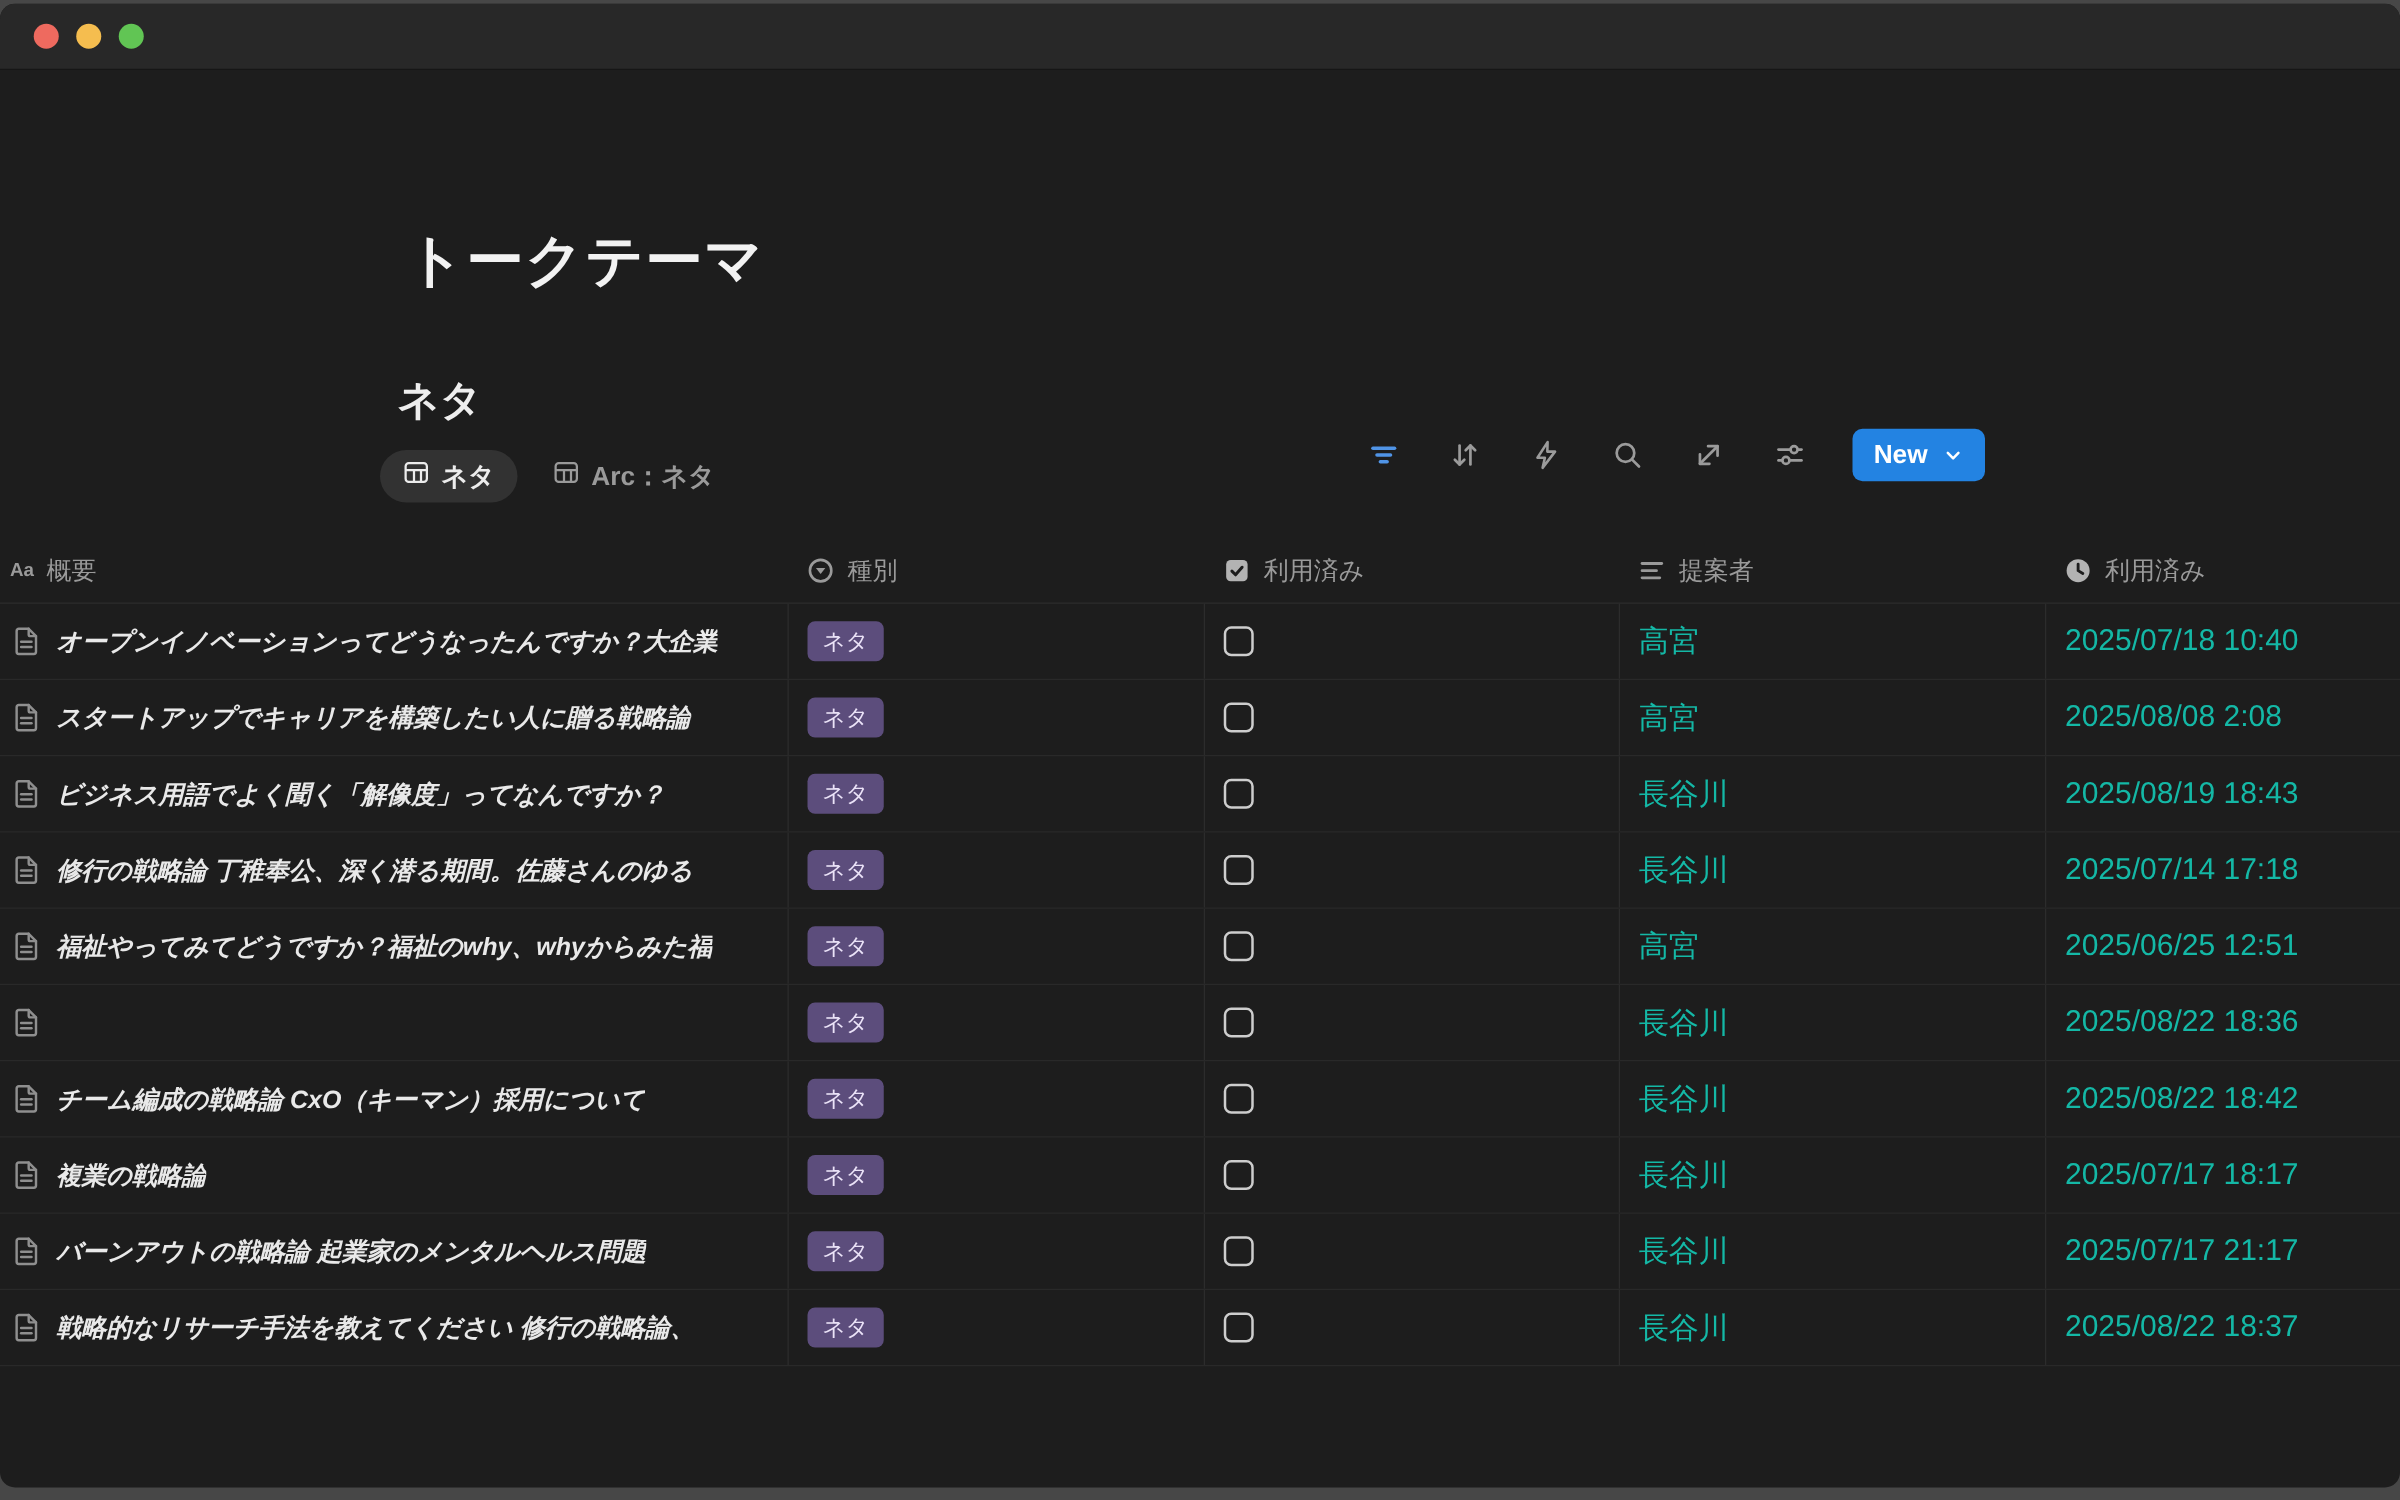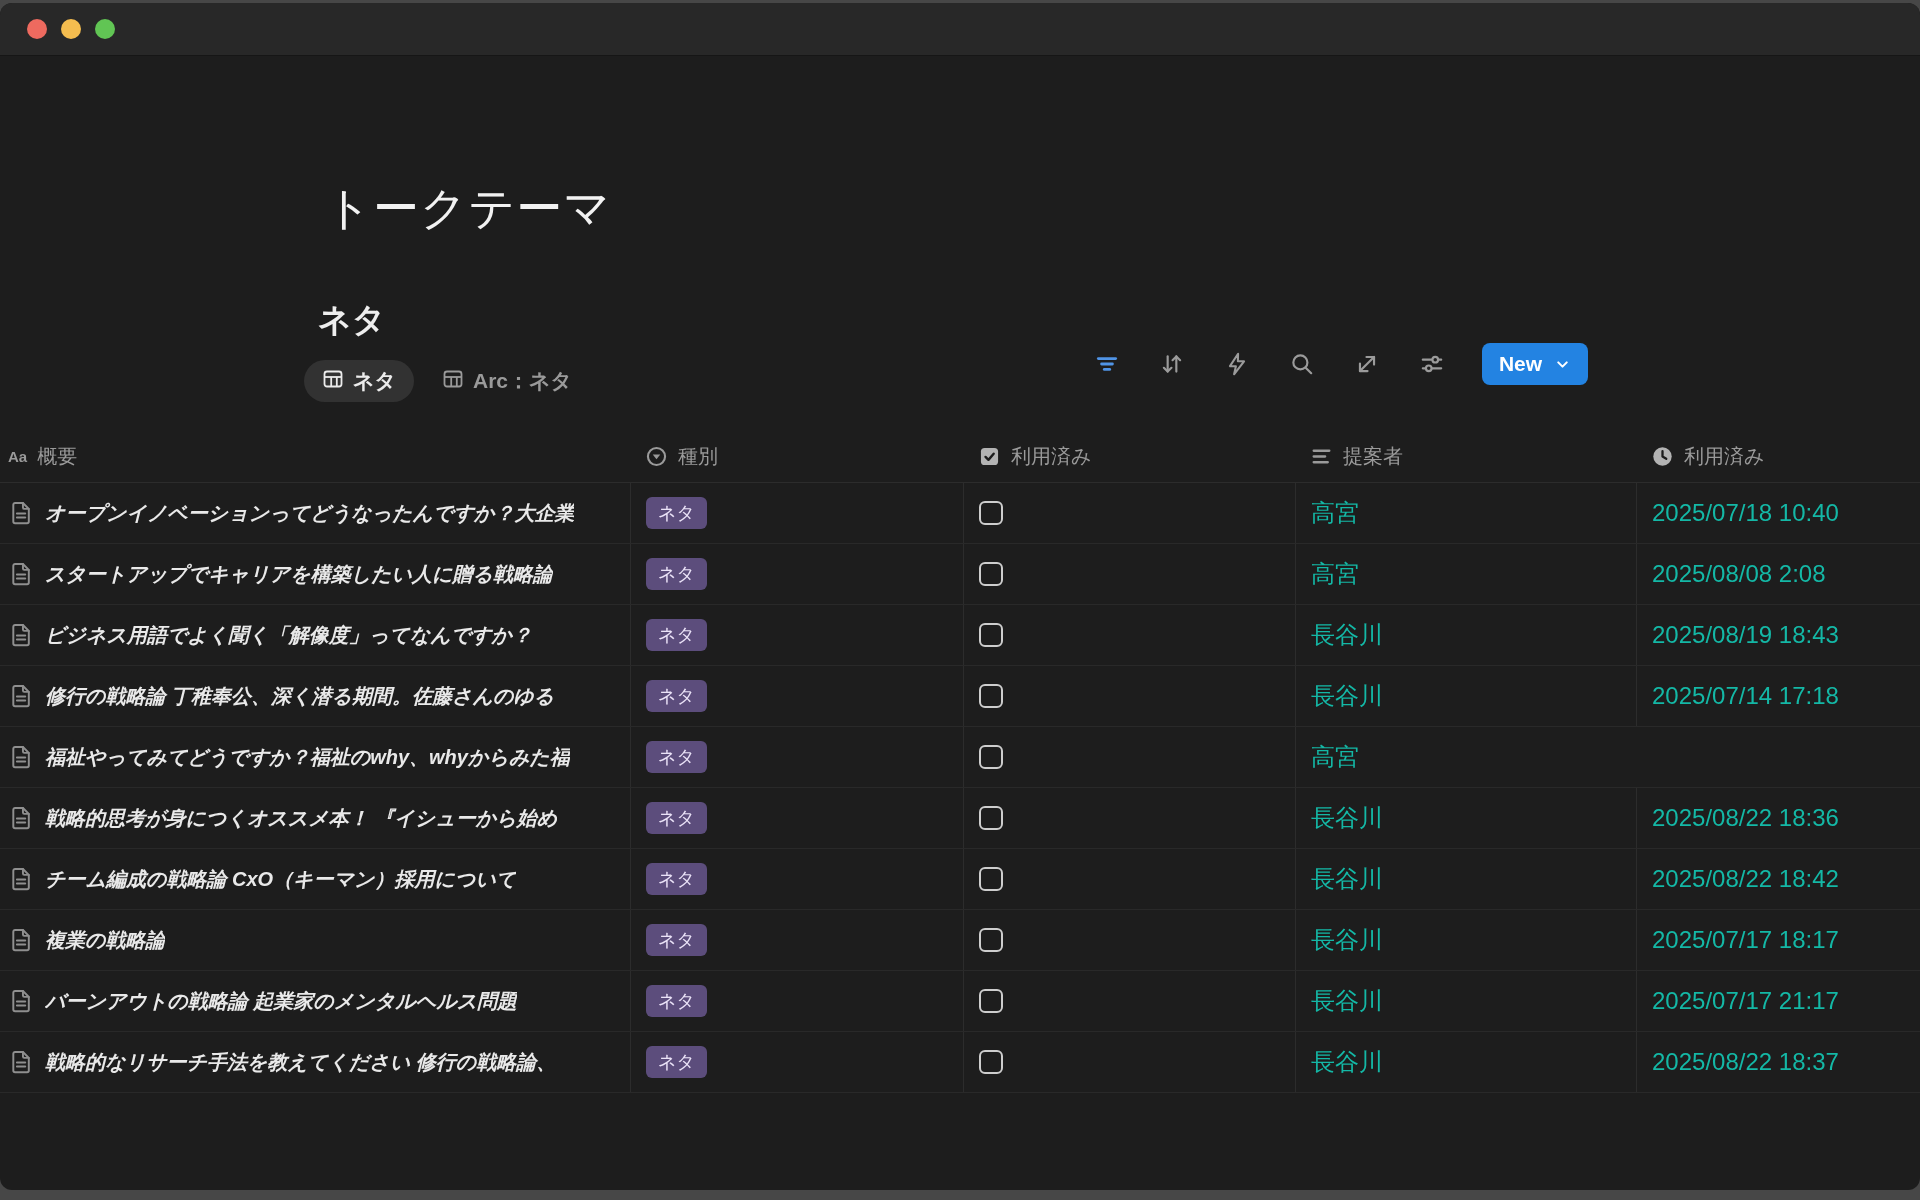--- a/index.html
+++ b/index.html
@@ -17,7 +17,7 @@
 
   .content { position:relative; height:calc(100% - 54px); }
 
-  .page-title { position:absolute; left:325px; top:122px; font-size:46px; font-weight:400;
+  .page-title { position:absolute; left:325px; top:122px; font-size:46px; font-weight:700;
                 color:#f2f2f2; letter-spacing:1px; }
   .section-title { position:absolute; left:318px; top:242px; font-size:33px; font-weight:700;
                    color:#eeeeee; }

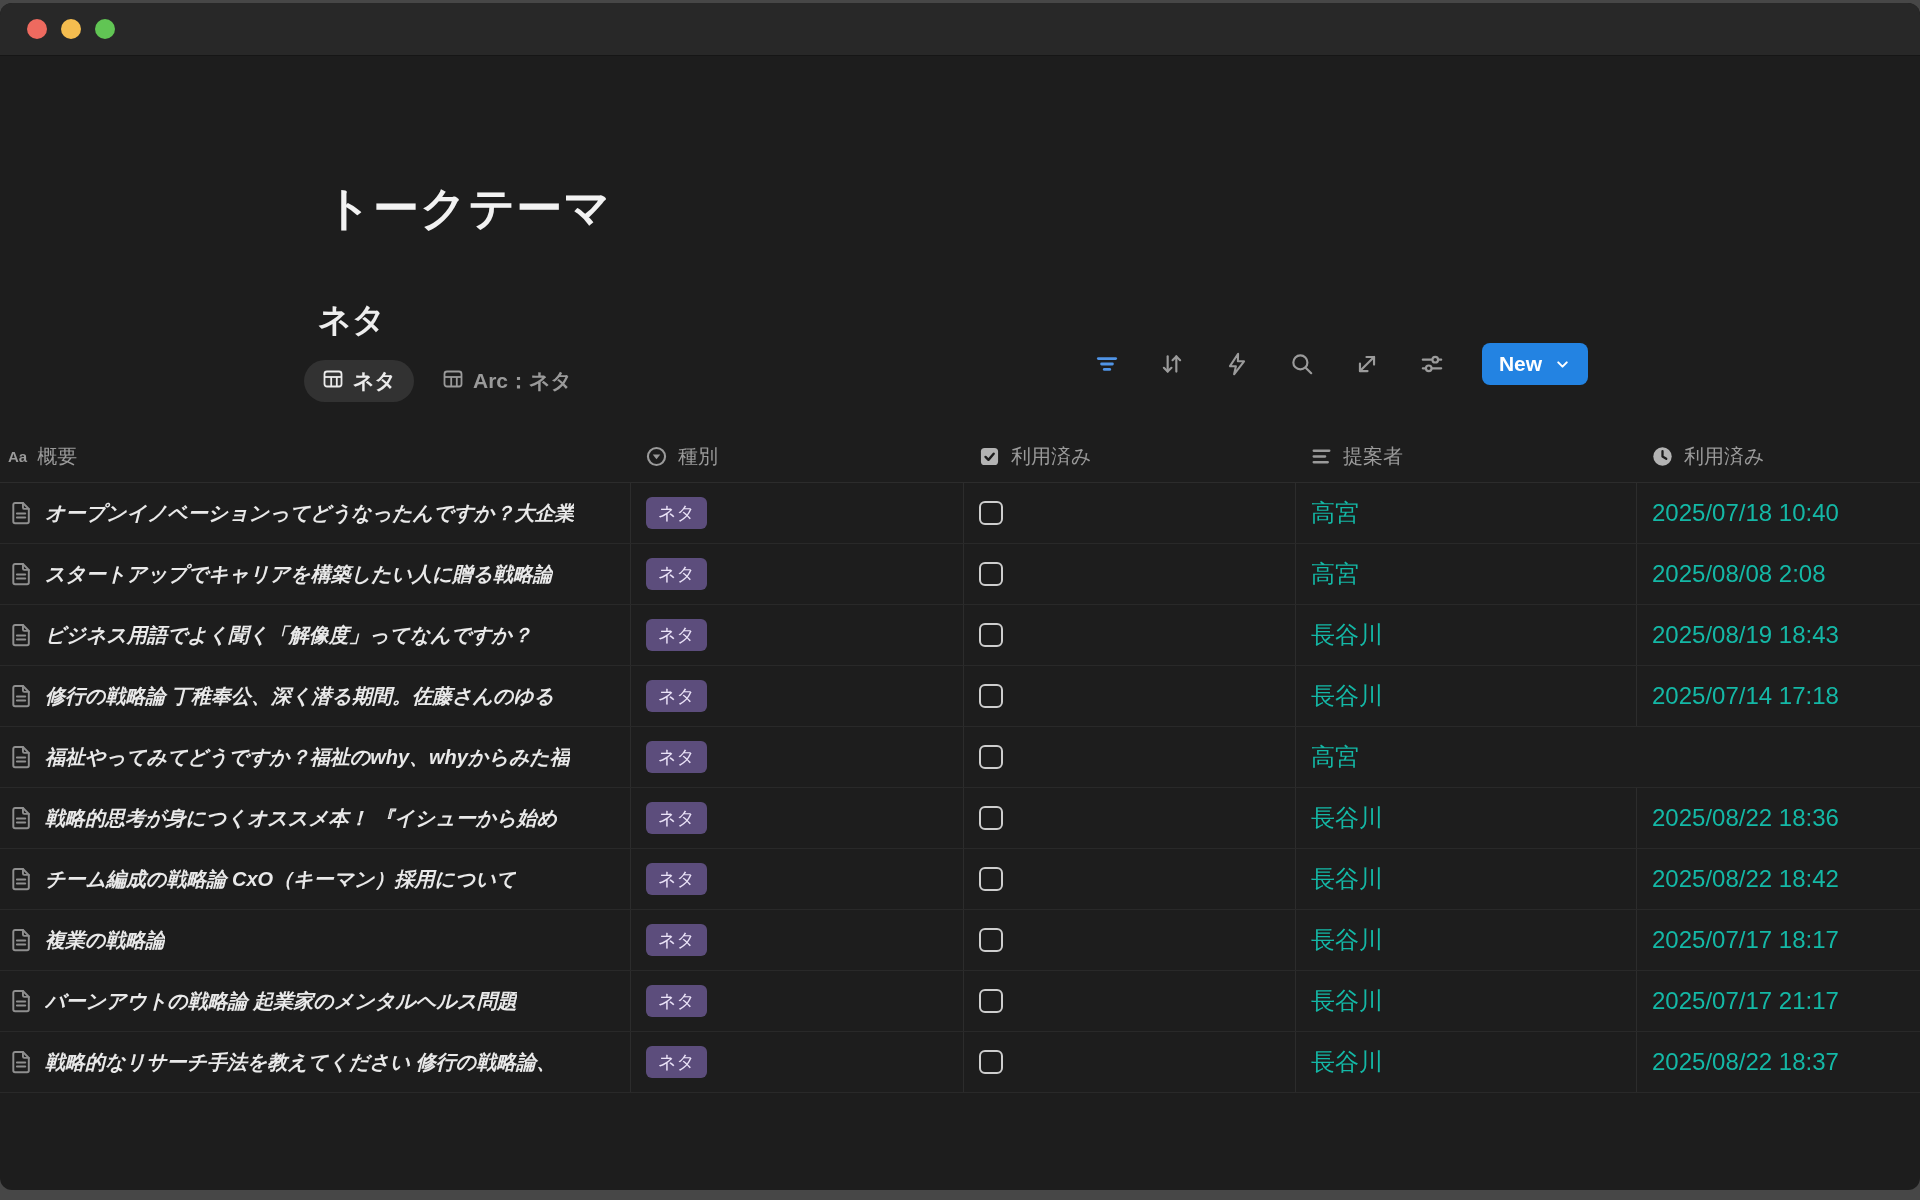--- a/index.html
+++ b/index.html
@@ -323,6 +323,9 @@
     <div class="cell c4">
       <span class="plain-val">高宮</span>
     </div>
+    <div class="cell c5">
+      <span class="plain-val">2025/06/25 12:51</span>
+    </div>
   </div>
 
   <div class="trow">

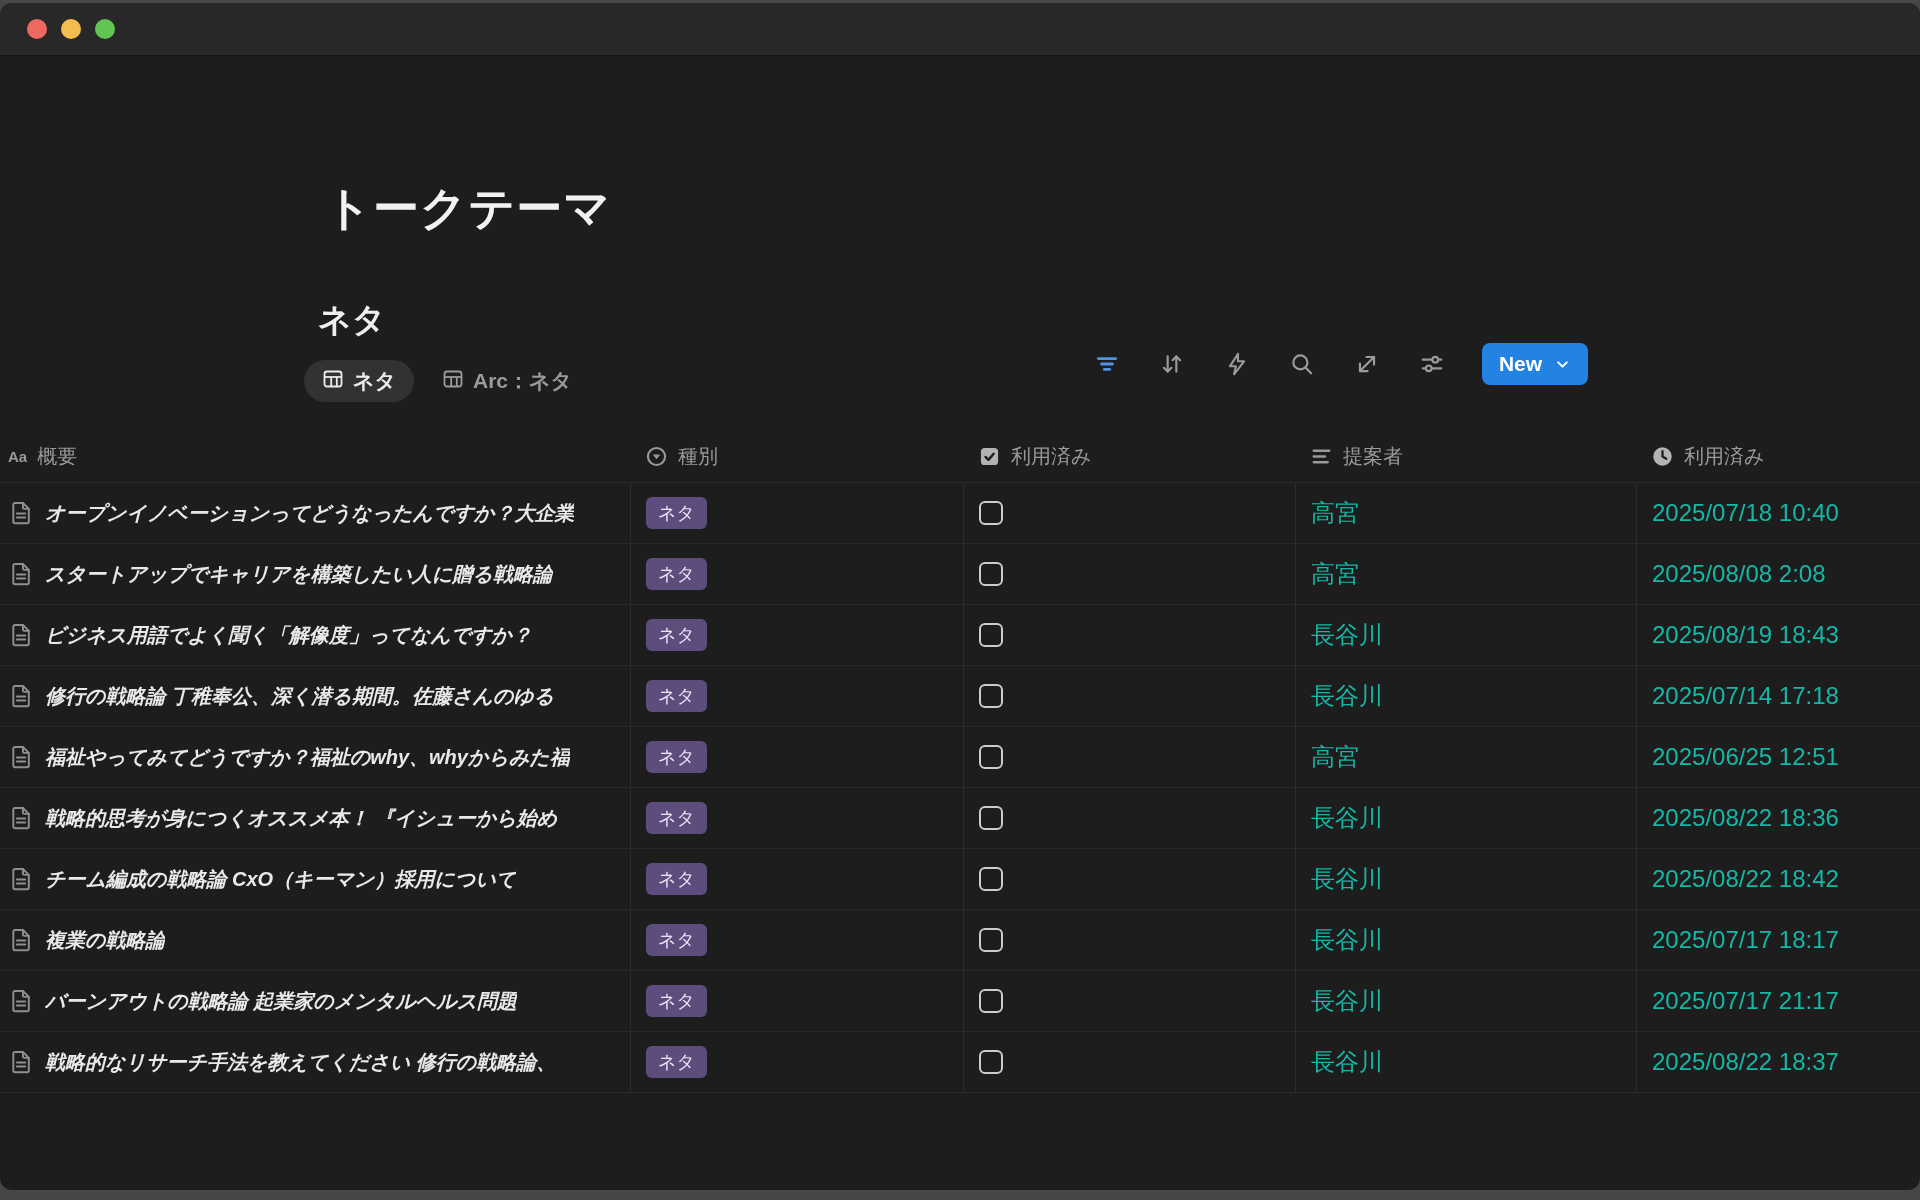--- a/index.html
+++ b/index.html
@@ -338,7 +338,6 @@
           <line x1="8.2" y1="16.2" x2="15.9" y2="16.2"></line>
         </svg>
       </span>
-      <span class="row-title">戦略的思考が身につくオススメ本！ 『イシューから始め</span>
     </div>
     <div class="cell c2">
       <span class="badge">ネタ</span>

